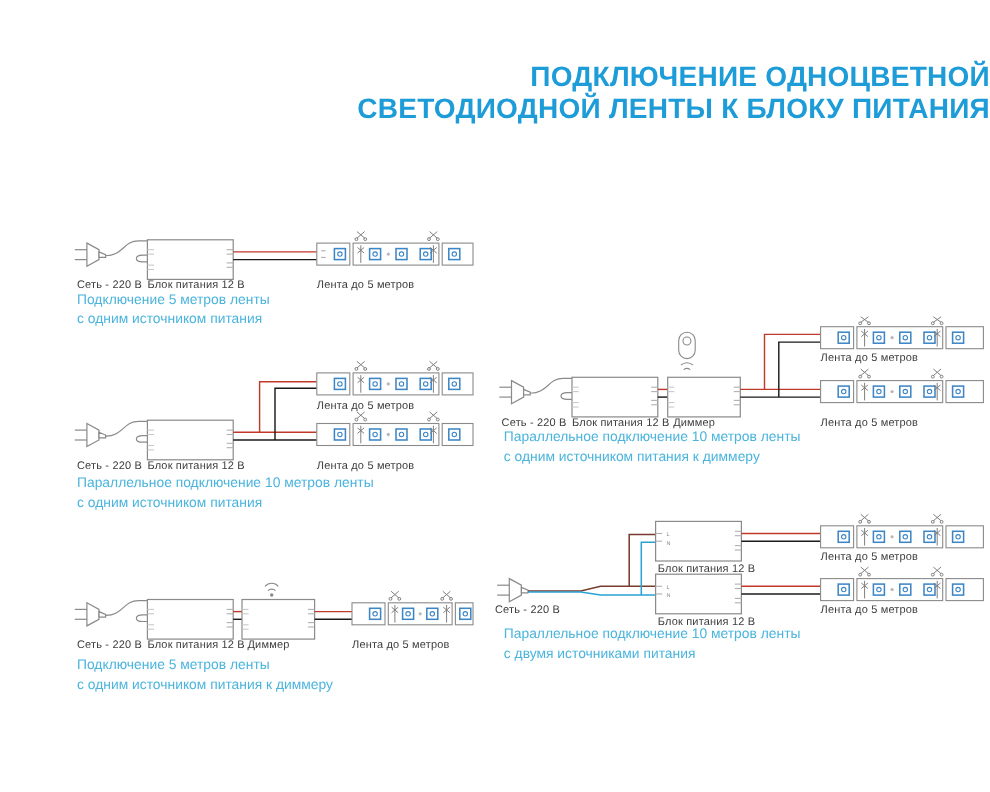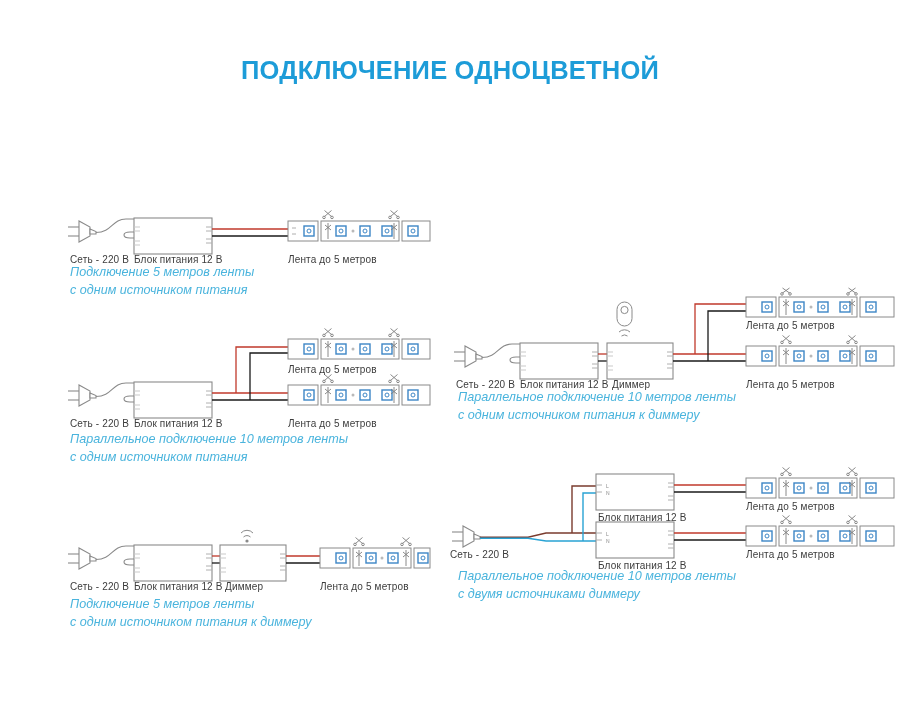--- a/index.html
+++ b/index.html
@@ -13,7 +13,7 @@
   
   .title{
     position:absolute;left:0;top:56px;width:900px;
-    text-align:center;color:#1d9cd8;
+    text-align:right;color:#1d9cd8;
     font-size:25.5px;font-weight:bold;line-height:29px;
     letter-spacing:.2px;
   }

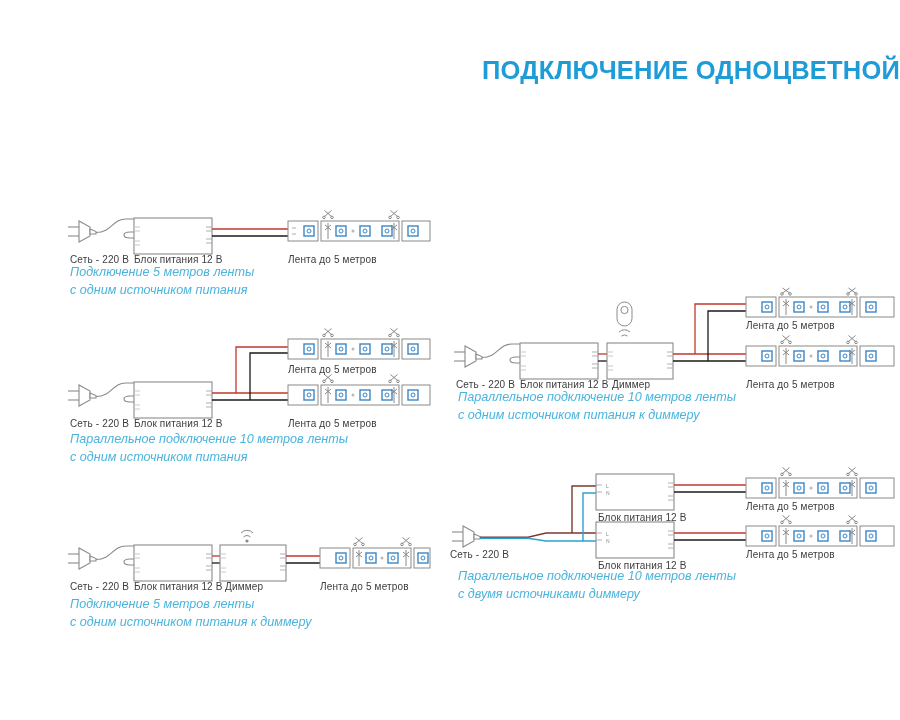--- a/index.html
+++ b/index.html
@@ -45,6 +45,7 @@
 
   <div class="title">
     <span class="l">ПОДКЛЮЧЕНИЕ ОДНОЦВЕТНОЙ</span>
+    <span class="l">СВЕТОДИОДНОЙ ЛЕНТЫ К БЛОКУ ПИТАНИЯ</span>
   </div>
 
   <div class="diagram" style="left:60px;top:205px;width:370px;height:60px;">

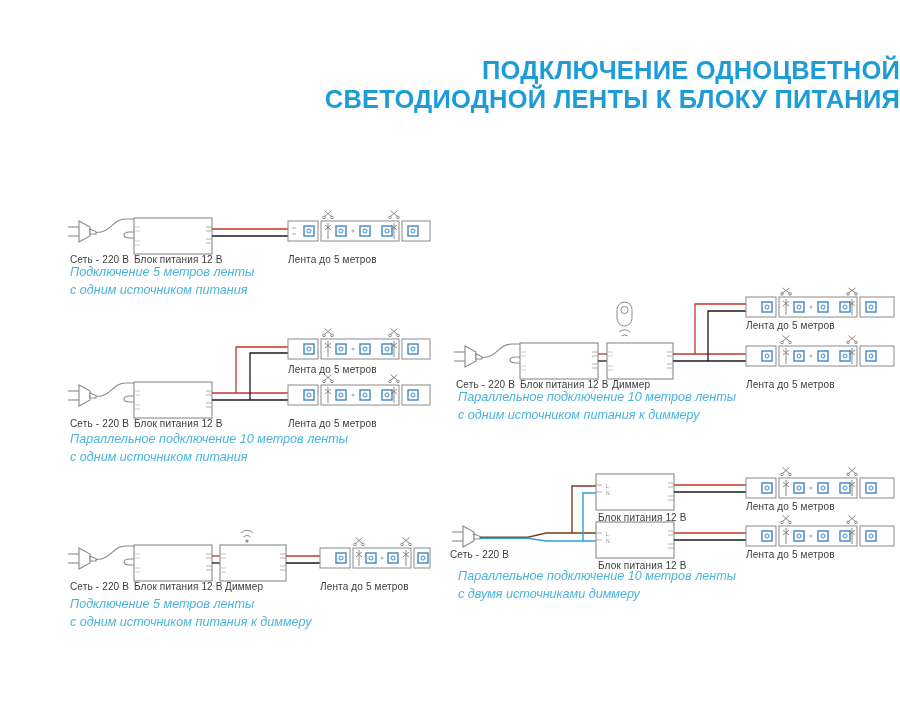--- a/index.html
+++ b/index.html
@@ -27,7 +27,7 @@
     position:absolute;color:#4ab4dd;font-size:12.6px;line-height:17.5px;
     white-space:nowrap;
   }
-  .caption .l{display:block;font-style:italic;}
+  .caption .l{display:block;}
 
   
   .plabel{

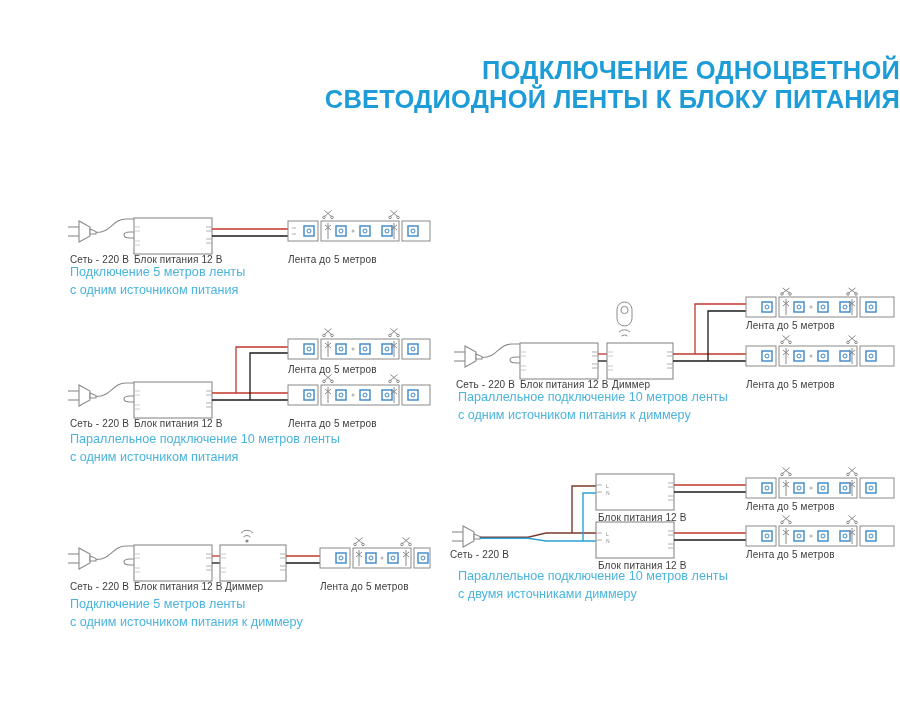--- a/index.html
+++ b/index.html
@@ -611,7 +611,7 @@
   </div>
   <div class="caption" style="left:458px;top:568px;">
     <span class="l">Параллельное подключение 10 метров ленты</span>
-    <span class="l">с двумя источниками диммеру</span>
+    <span class="l">с двумя источниками питания</span>
   </div>
 
 </div>

